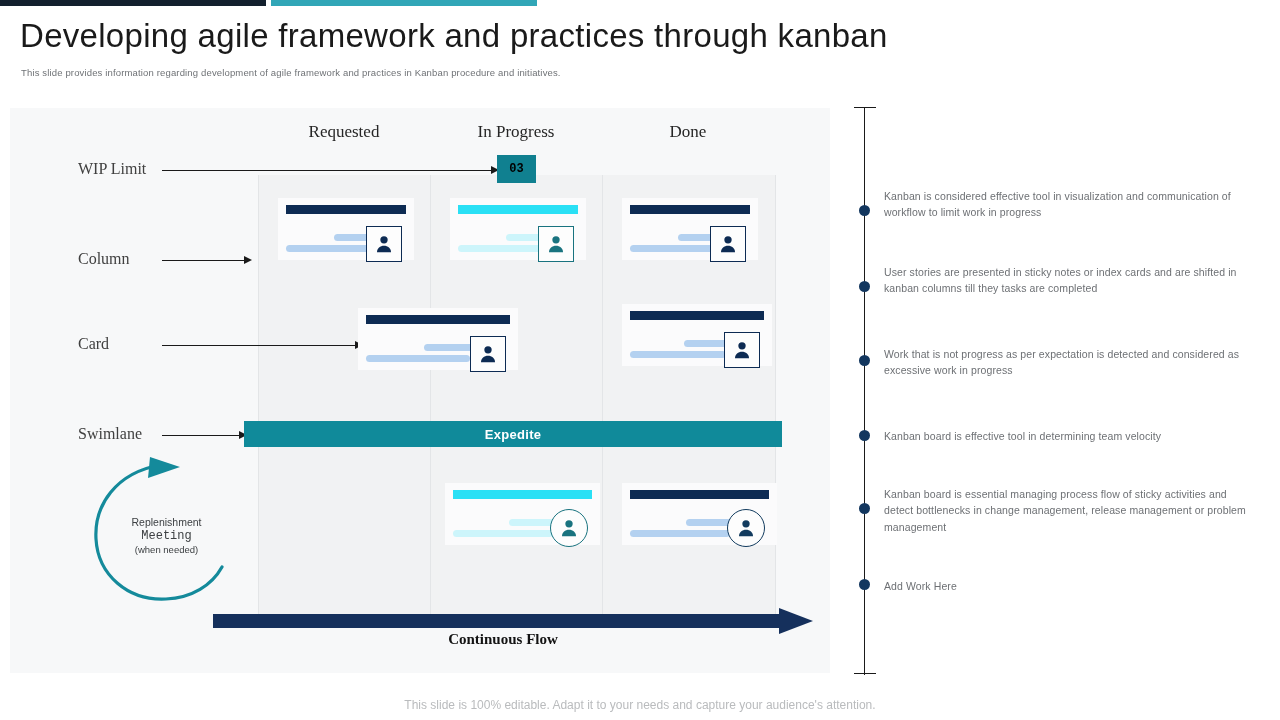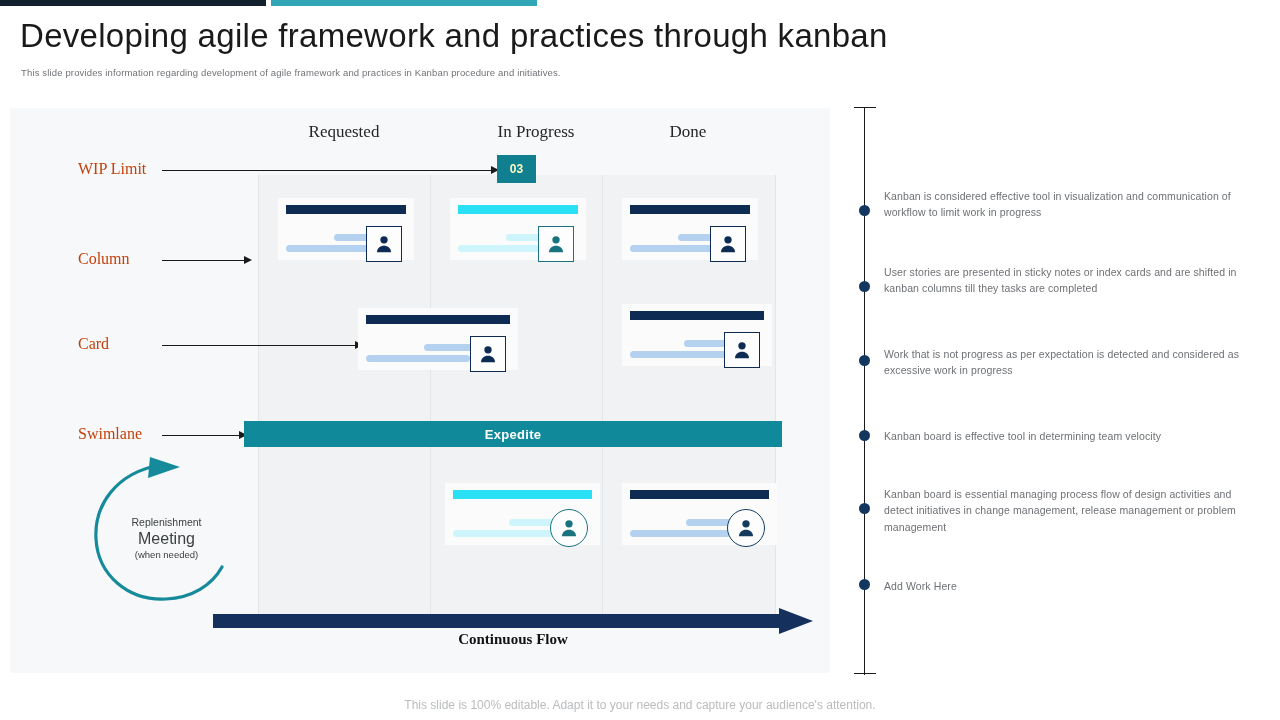--- a/index.html
+++ b/index.html
@@ -83,7 +83,7 @@
     color: #262626;
   }
   #col-header-requested { left: 248px; }
-  #col-header-inprogress { left: 440px; }
+  #col-header-inprogress { left: 420px; }
   #col-header-done { left: 592px; }
 
   

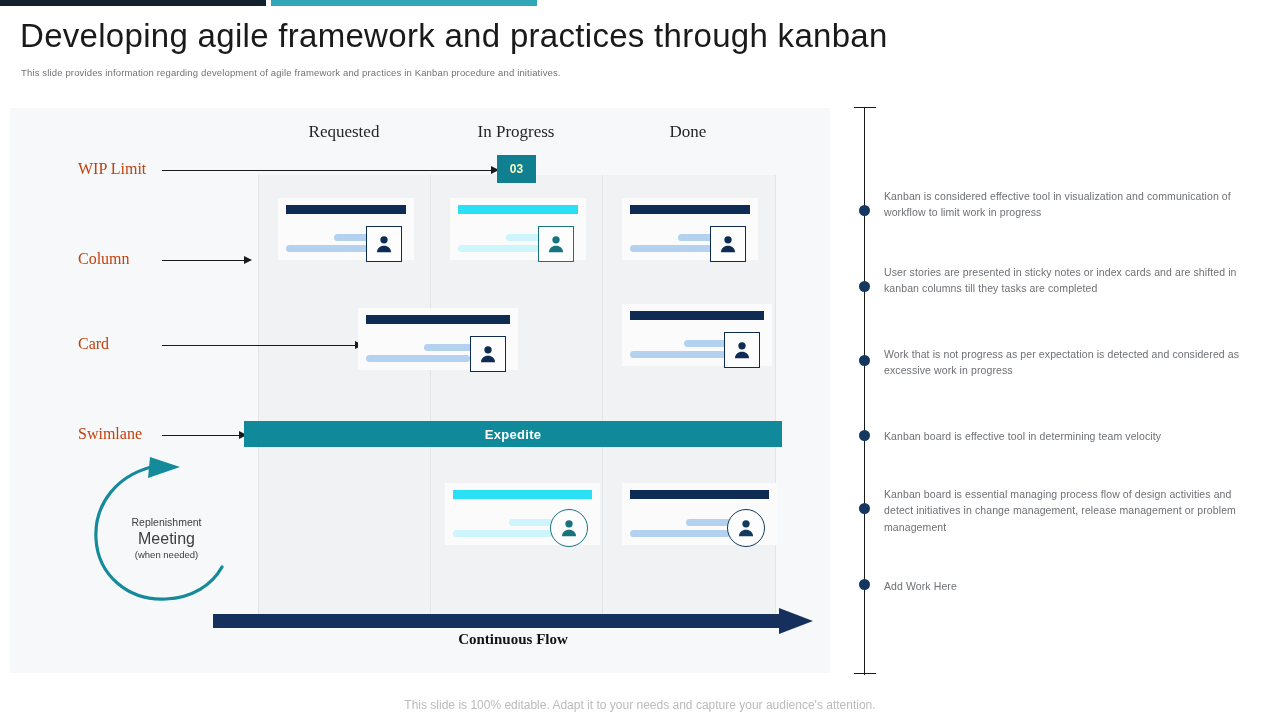--- a/index.html
+++ b/index.html
@@ -91,7 +91,7 @@
     position: absolute;
     font-family: "Liberation Serif", serif;
     font-size: 16px;
-    color: #c2410c;
+    color: #404040;
     white-space: nowrap;
   }
   #label-wip    { left: 68px; top: 52px; }

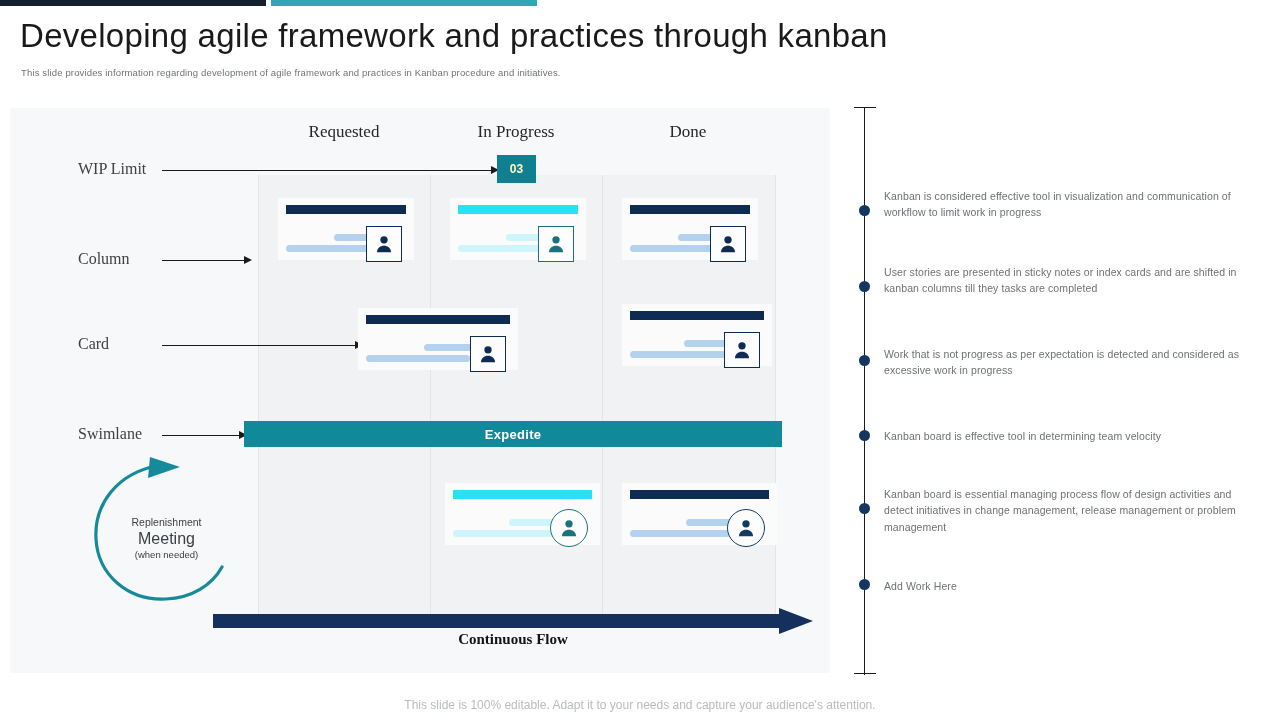--- a/index.html
+++ b/index.html
@@ -127,8 +127,8 @@
     left: 487px; top: 47px;
     width: 39px; height: 28px;
     background: #108090;
-    color: #fef9c3;
-    font-family: Liberation Sans, sans-serif;
+    color: #000000;
+    font-family: Liberation Mono, monospace;
     font-size: 12px;
     font-weight: bold;
     display: flex;

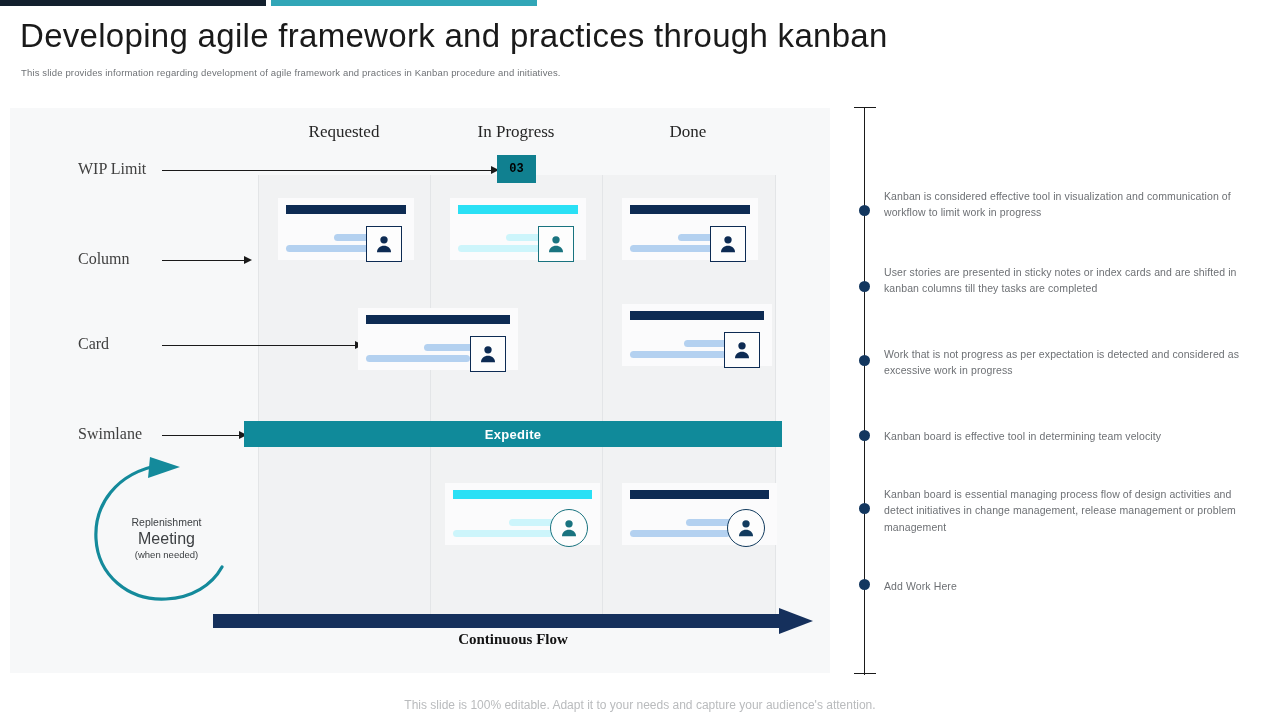--- a/index.html
+++ b/index.html
@@ -477,7 +477,7 @@
 <div class="bullet-text" style="top:264px">User stories are presented in sticky notes or index cards and are shifted in kanban columns till they tasks are completed</div>
 <div class="bullet-text" style="top:346px">Work that is not progress as per expectation is detected and considered as excessive work in progress</div>
 <div class="bullet-text" style="top:428px">Kanban board is effective tool in determining team velocity</div>
-<div class="bullet-text" style="top:486px">Kanban board is essential managing process flow of design activities and detect initiatives in change management, release management or problem management</div>
+<div class="bullet-text" style="top:486px">Kanban board is essential managing process flow of sticky activities and detect bottlenecks in change management, release management or problem management</div>
 <div class="bullet-text" style="top:578px">Add Work Here</div>
 
 <div id="footer-note">This slide is 100% editable. Adapt it to your needs and capture your audience's attention.</div>

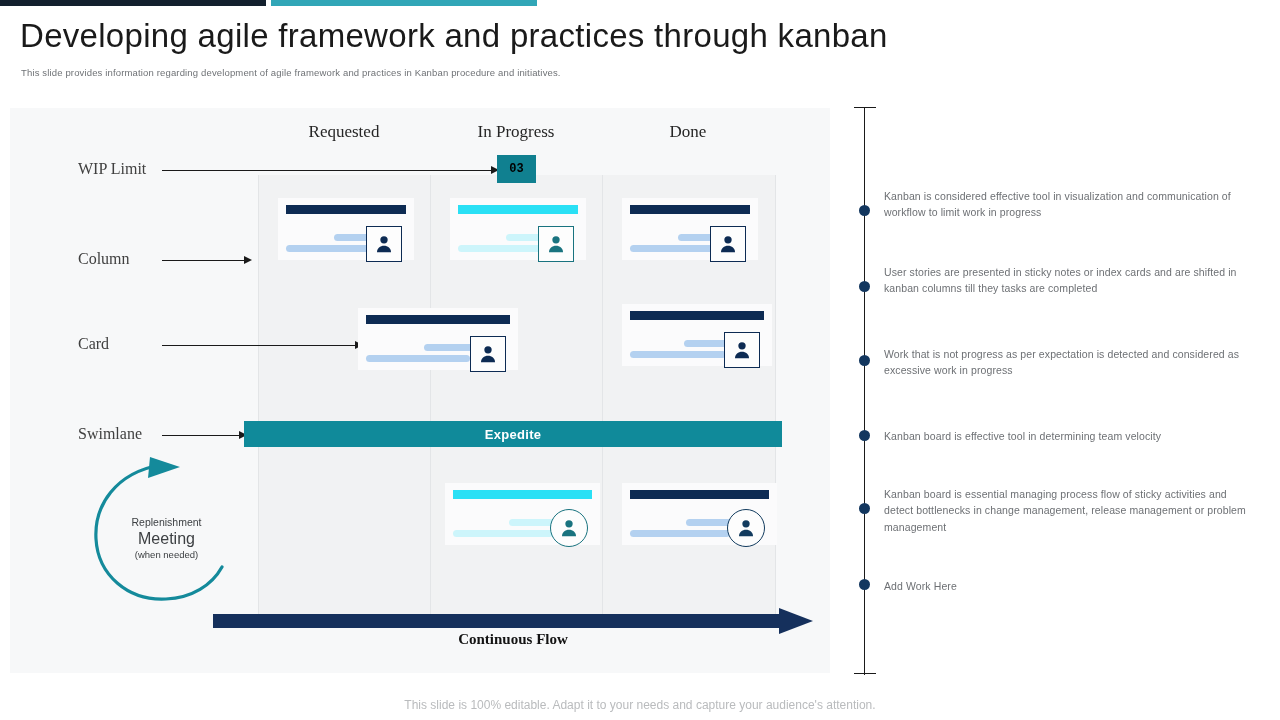--- a/index.html
+++ b/index.html
@@ -241,7 +241,7 @@
     line-height: 1.25;
   }
   #replenish-text .l1 { font-size: 10.5px; display: block; }
-  #replenish-text .l2 { font-size: 16px; display: block; }
+  #replenish-text .l2 { font-size: 12px; display: block; font-family: Liberation Mono, monospace; }
   #replenish-text .l3 { font-size: 9.5px; display: block; }
 
   

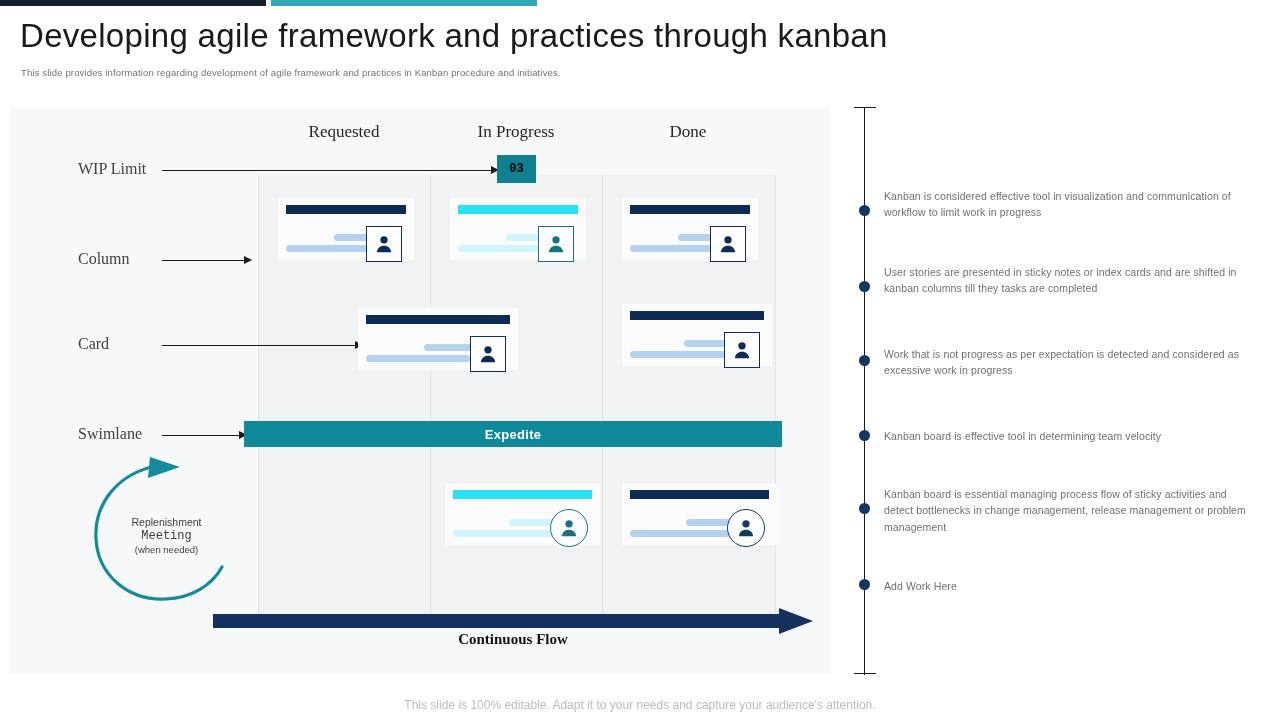--- a/index.html
+++ b/index.html
@@ -252,7 +252,7 @@
   }
   #flow-label {
     position: absolute;
-    left: 203px; top: 523px;
+    left: 193px; top: 523px;
     width: 600px;
     text-align: center;
     font-family: "Liberation Serif", serif;

